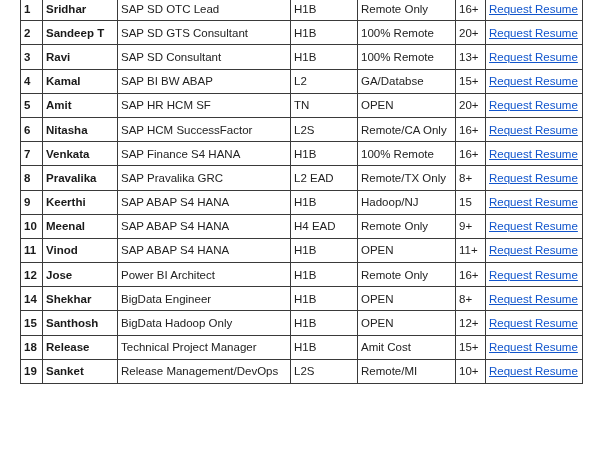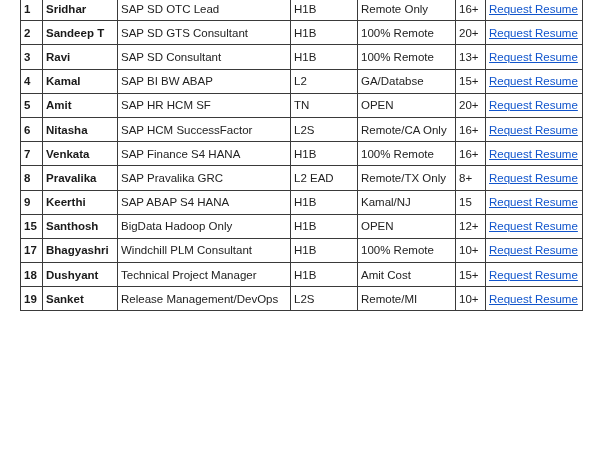--- a/index.html
+++ b/index.html
@@ -113,7 +113,7 @@
         <td class="name">Keerthi</td>
         <td class="role">SAP ABAP S4 HANA</td>
         <td class="visa">H1B</td>
-        <td class="loc">Kamal/NJ</td>
+        <td class="loc">Hadoop/NJ</td>
         <td class="exp">15</td>
         <td class="link"><a>Request Resume</a></td>
       </tr>

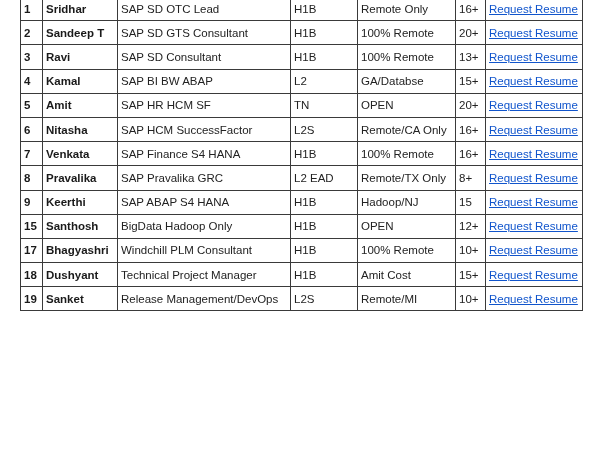--- a/index.html
+++ b/index.html
@@ -118,6 +118,15 @@
         <td class="link"><a>Request Resume</a></td>
       </tr>
       <tr>
+        <td class="num">10</td>
+        <td class="name">Meenal</td>
+        <td class="role">SAP ABAP S4 HANA</td>
+        <td class="visa">H4 EAD</td>
+        <td class="loc">Remote Only</td>
+        <td class="exp">9+</td>
+        <td class="link"><a>Request Resume</a></td>
+      </tr>
+      <tr>
         <td class="num">15</td>
         <td class="name">Santhosh</td>
         <td class="role">BigData Hadoop Only</td>

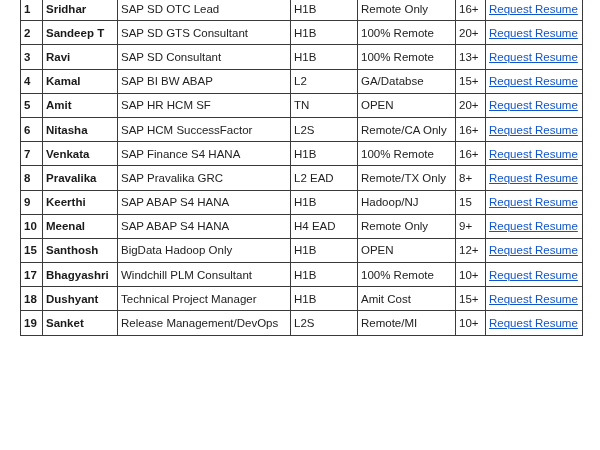--- a/index.html
+++ b/index.html
@@ -127,6 +127,15 @@
         <td class="link"><a>Request Resume</a></td>
       </tr>
       <tr>
+        <td class="num">11</td>
+        <td class="name">Vinod</td>
+        <td class="role">SAP ABAP S4 HANA</td>
+        <td class="visa">H1B</td>
+        <td class="loc">OPEN</td>
+        <td class="exp">11+</td>
+        <td class="link"><a>Request Resume</a></td>
+      </tr>
+      <tr>
         <td class="num">15</td>
         <td class="name">Santhosh</td>
         <td class="role">BigData Hadoop Only</td>

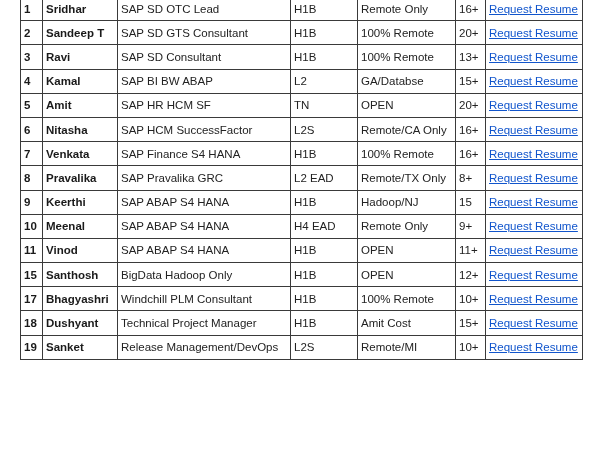--- a/index.html
+++ b/index.html
@@ -136,6 +136,15 @@
         <td class="link"><a>Request Resume</a></td>
       </tr>
       <tr>
+        <td class="num">12</td>
+        <td class="name">Jose</td>
+        <td class="role">Power BI Architect</td>
+        <td class="visa">H1B</td>
+        <td class="loc">Remote Only</td>
+        <td class="exp">16+</td>
+        <td class="link"><a>Request Resume</a></td>
+      </tr>
+      <tr>
         <td class="num">15</td>
         <td class="name">Santhosh</td>
         <td class="role">BigData Hadoop Only</td>

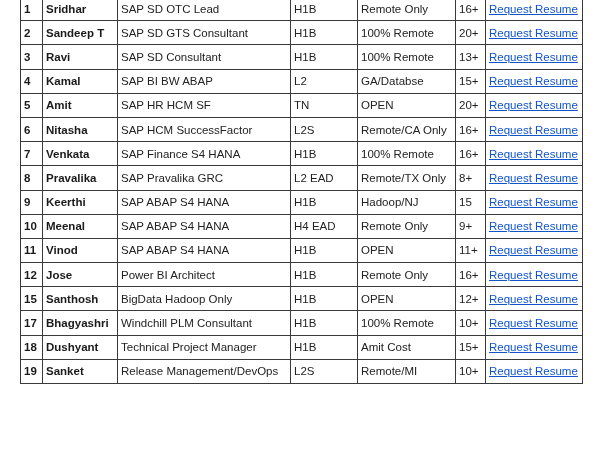--- a/index.html
+++ b/index.html
@@ -145,6 +145,15 @@
         <td class="link"><a>Request Resume</a></td>
       </tr>
       <tr>
+        <td class="num">14</td>
+        <td class="name">Shekhar</td>
+        <td class="role">BigData Engineer</td>
+        <td class="visa">H1B</td>
+        <td class="loc">OPEN</td>
+        <td class="exp">8+</td>
+        <td class="link"><a>Request Resume</a></td>
+      </tr>
+      <tr>
         <td class="num">15</td>
         <td class="name">Santhosh</td>
         <td class="role">BigData Hadoop Only</td>

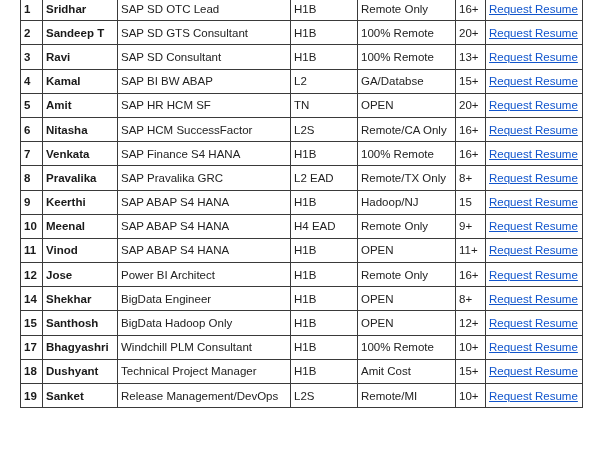--- a/index.html
+++ b/index.html
@@ -163,15 +163,6 @@
         <td class="link"><a>Request Resume</a></td>
       </tr>
       <tr>
-        <td class="num">17</td>
-        <td class="name">Bhagyashri</td>
-        <td class="role">Windchill PLM Consultant</td>
-        <td class="visa">H1B</td>
-        <td class="loc">100% Remote</td>
-        <td class="exp">10+</td>
-        <td class="link"><a>Request Resume</a></td>
-      </tr>
-      <tr>
         <td class="num">18</td>
         <td class="name">Dushyant</td>
         <td class="role">Technical Project Manager</td>

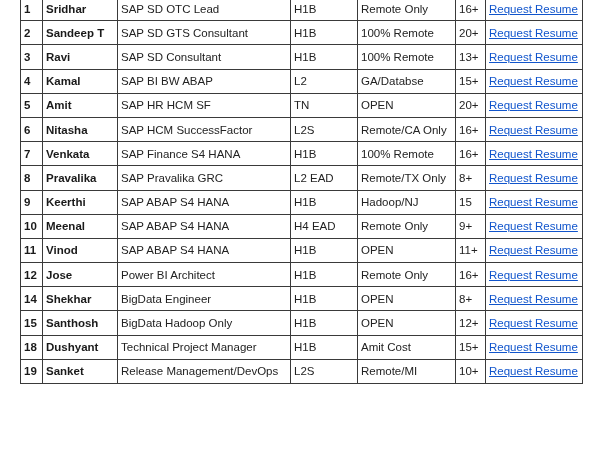--- a/index.html
+++ b/index.html
@@ -164,7 +164,7 @@
       </tr>
       <tr>
         <td class="num">18</td>
-        <td class="name">Dushyant</td>
+        <td class="name">Release</td>
         <td class="role">Technical Project Manager</td>
         <td class="visa">H1B</td>
         <td class="loc">Amit Cost</td>

